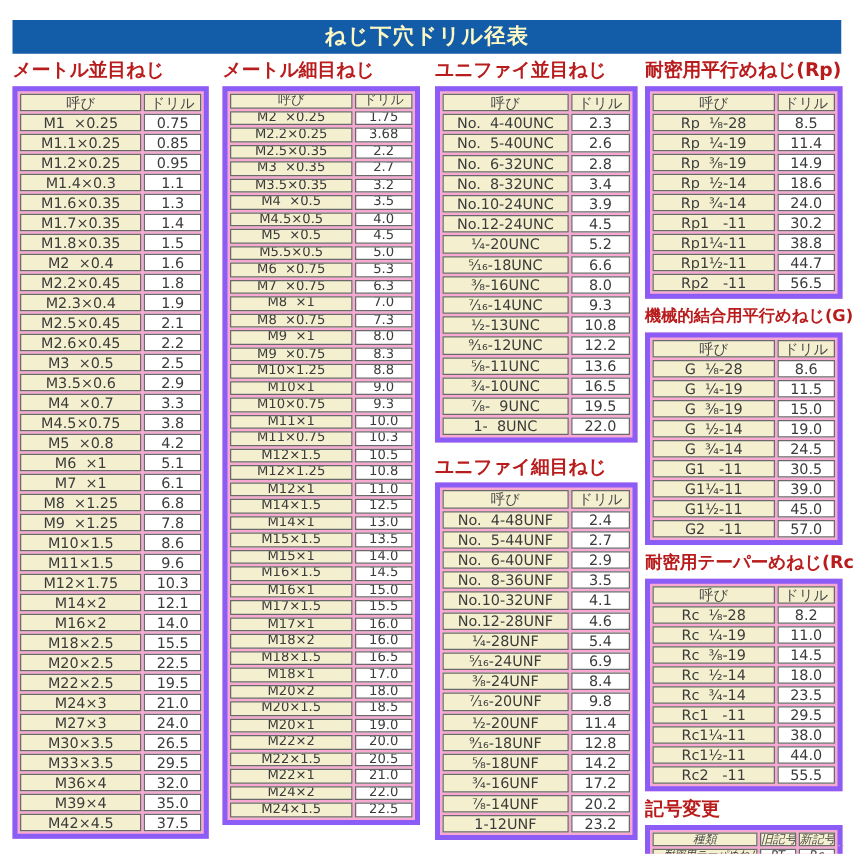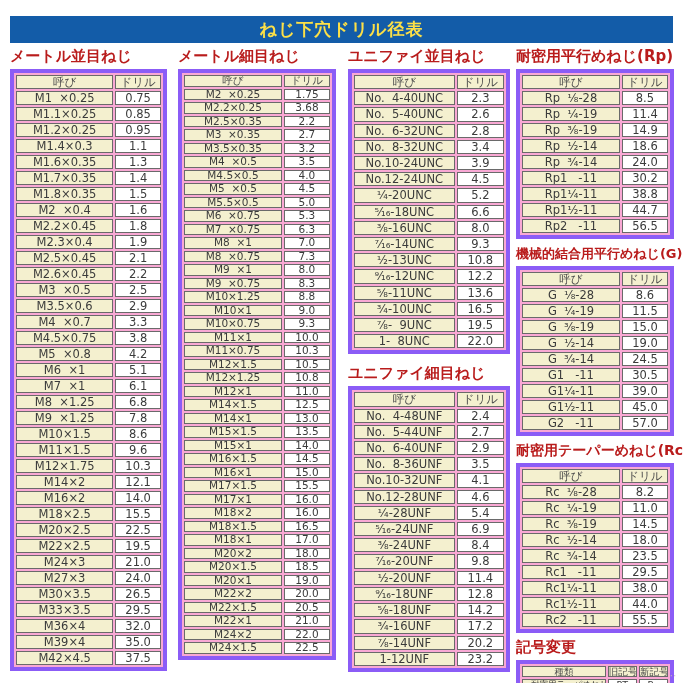--- a/index.html
+++ b/index.html
@@ -11,7 +11,7 @@
   }
   .title-bar {
     position:absolute; left:10px; top:16px; width:663px; height:27px;
-    background:#135ca8; color:#fde047; font-weight:bold; font-size:17px;
+    background:#135ca8; color:#fef9c3; font-weight:bold; font-size:17px;
     text-align:center; line-height:27px; letter-spacing:1px;
   }
   .col { position:absolute; top:47px; }

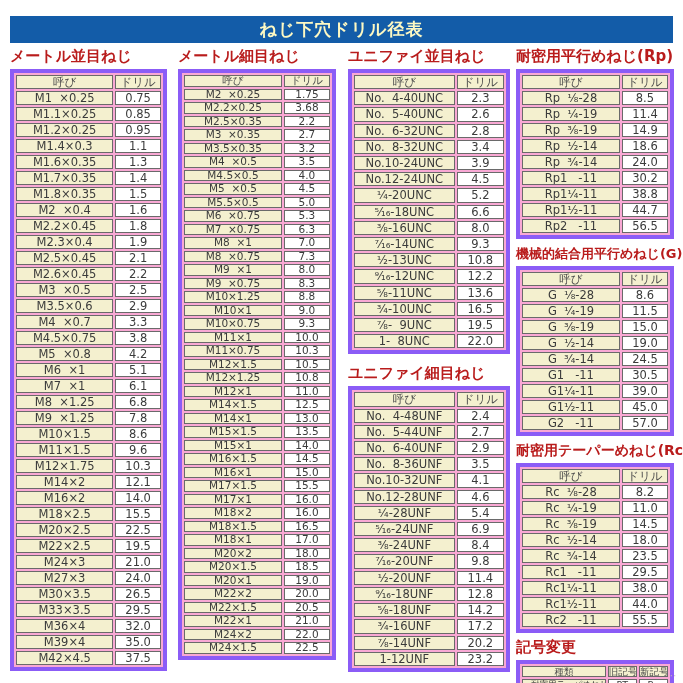--- a/index.html
+++ b/index.html
@@ -46,7 +46,7 @@
   .sz-b th,.sz-b td { font-size:10.5px; height:9.5px; line-height:9.5px; }
   .sz-c th,.sz-c td { font-size:11.5px; height:12.2px; line-height:12.2px; }
   .sz-d th,.sz-d td { font-size:11.5px; height:12px; line-height:12px; }
-  .sz-e th,.sz-e td { font-size:9.5px;  height:9px;  line-height:9px; }
+  .sz-e th,.sz-e td { font-size:9.5px;  height:9px;  line-height:9px;font-style:italic; }
   .sz-e td.name { font-size:8.5px; text-align:right; padding-left:8px; }
   .corner-mark {
     position:absolute; right:6px; bottom:2px; color:#c9c4b4; font-size:8px;

